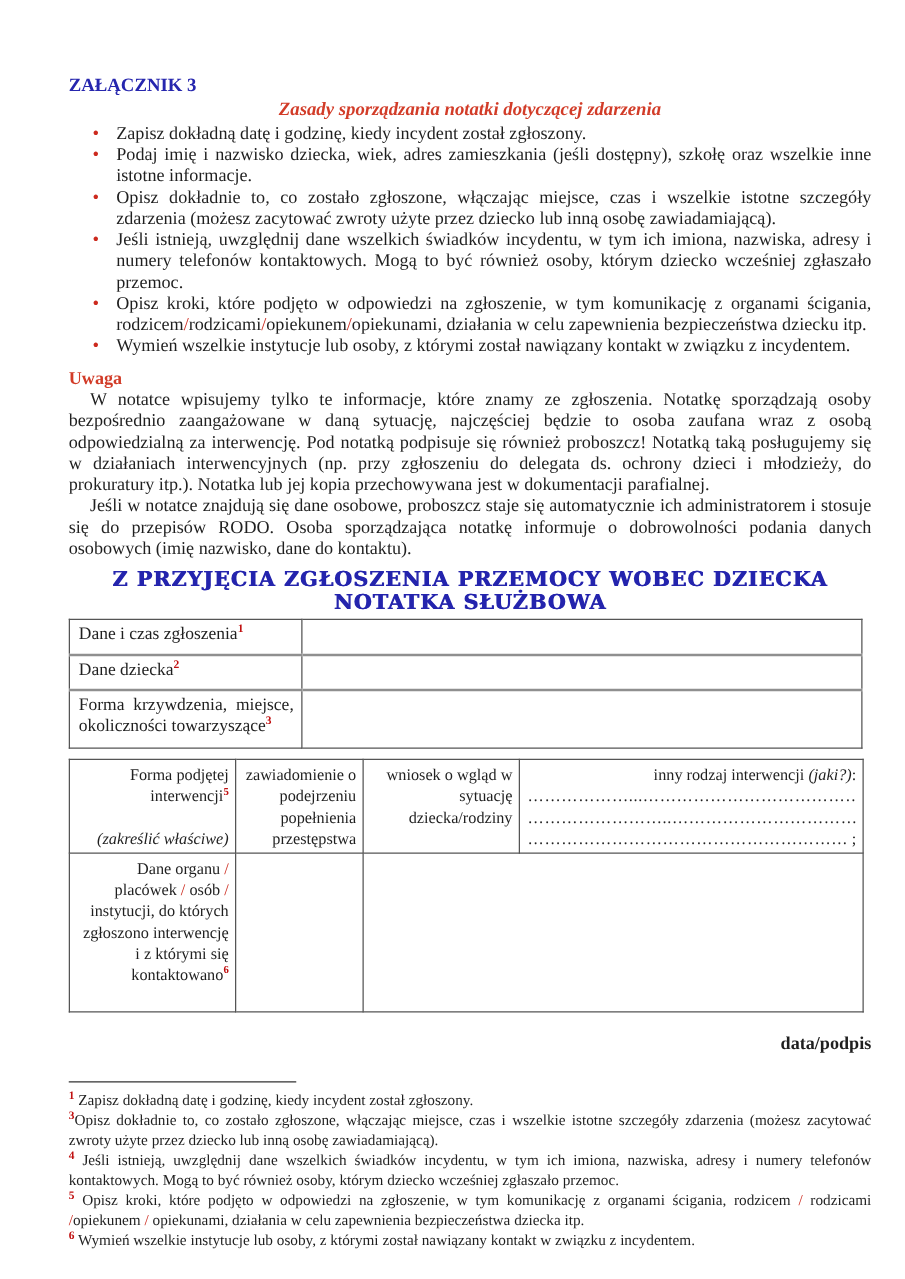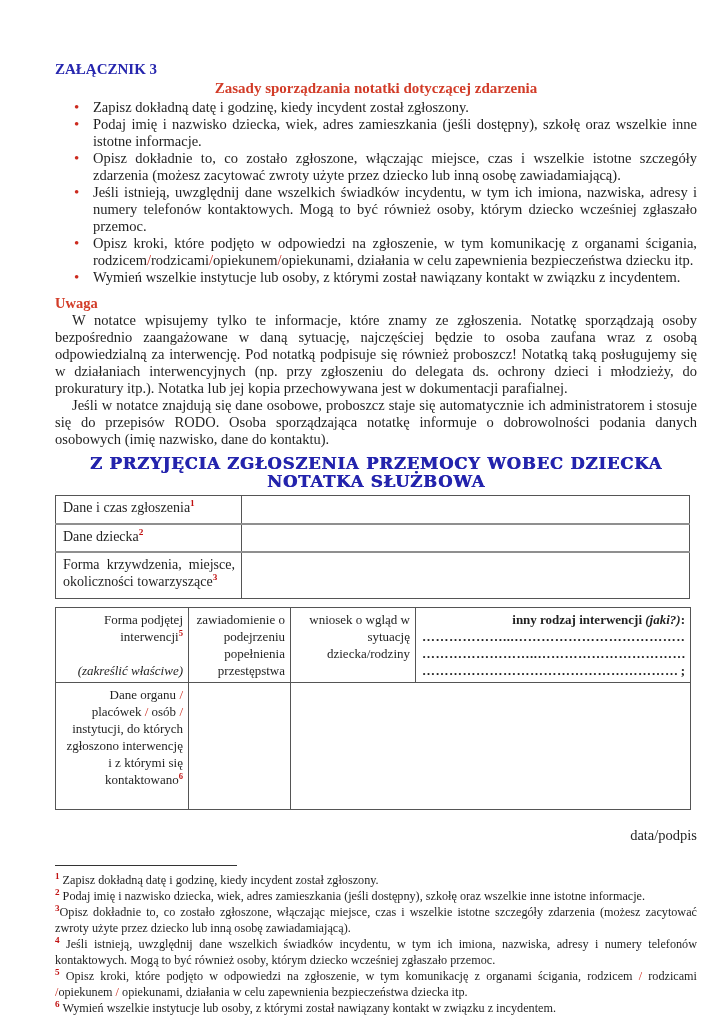--- a/index.html
+++ b/index.html
@@ -19,7 +19,7 @@
   }
   .h-rules {
     text-align:center; font-weight:bold; font-size:15px; color:#d23c28;
-    line-height:18px; margin-top:1px;
+    line-height:18px; margin-top:1px;font-style:italic;
   }
   ul.bullets { list-style:none; margin:2px 0 8px 0; }
   ul.bullets li {

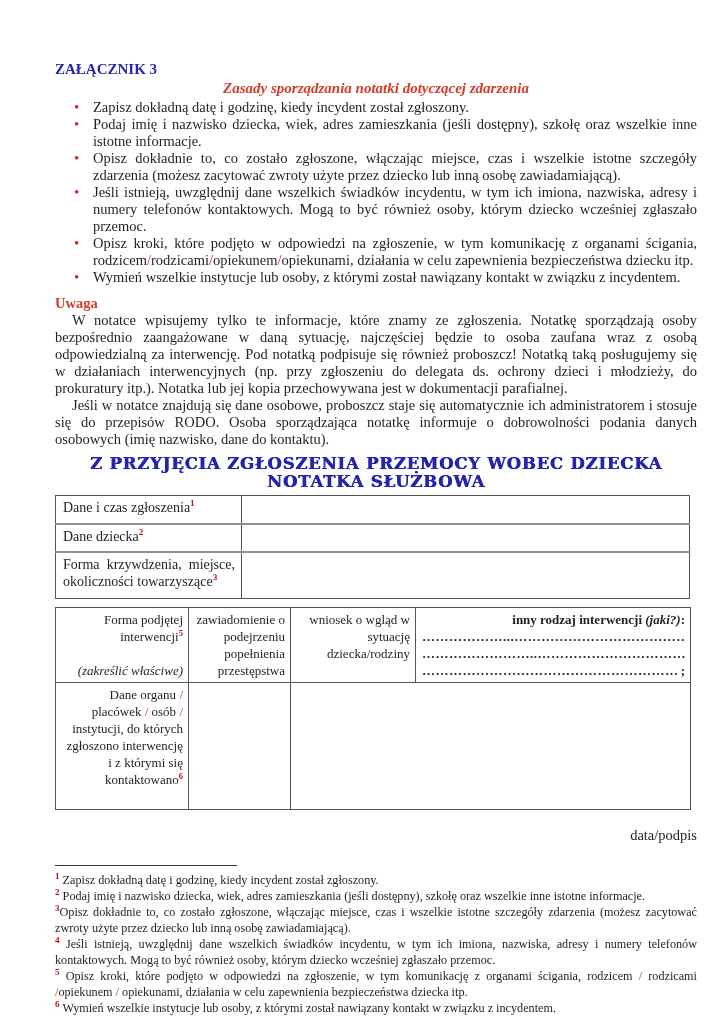--- a/index.html
+++ b/index.html
@@ -56,7 +56,7 @@
   .t2 .c1 { width:133px; }
   .t2 .c2 { width:102px; }
   .t2 .c3 { width:125px; }
-  .t2 .c4 { width:275px;font-weight:bold; }
+  .t2 .c4 { width:275px; }
   .t2 tr.r1 td { height:73px; }
   .t2 tr.r2 td { height:127px; }
   .dotline { white-space:nowrap; overflow:hidden; letter-spacing:0.5px; }

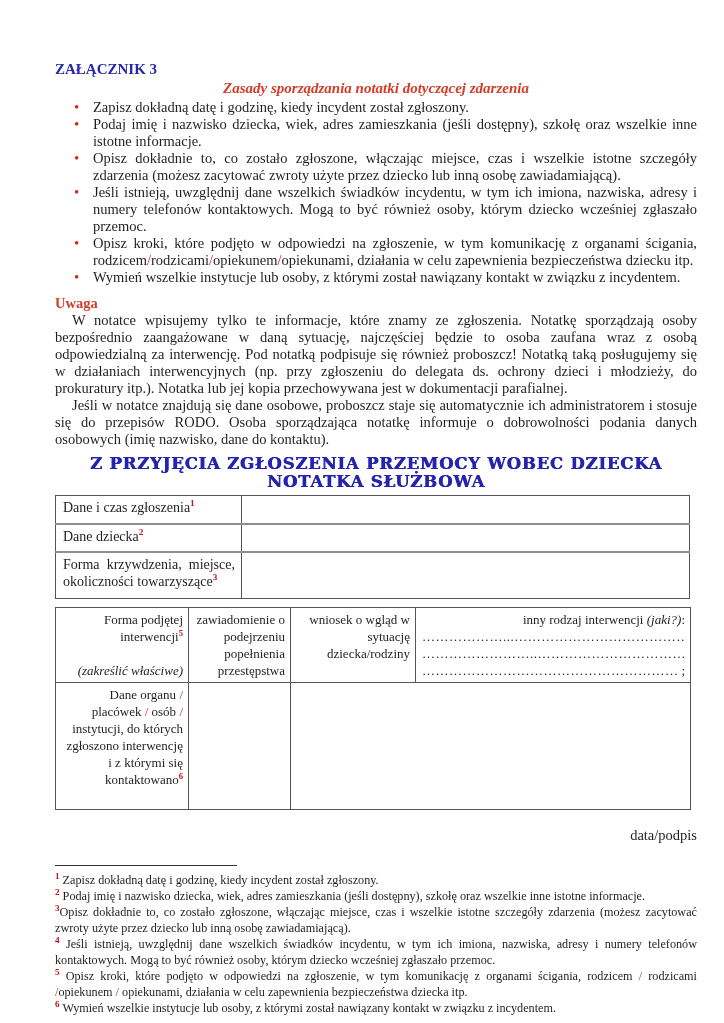--- a/index.html
+++ b/index.html
@@ -63,7 +63,7 @@
   .dotline-last { display:flex; }
   .dotline-last .dots { flex:1 1 auto; white-space:nowrap; overflow:hidden; letter-spacing:0.5px; }
   .dotline-last .semi { flex:0 0 auto; white-space:pre; }
-  .signature { text-align:right; margin-top:17px; }
+  .signature { text-align:right; margin-top:17px;font-weight:bold; }
   .fn-sep { width:182px; border-top:1.5px solid #333; margin:21px 0 6px 0; }
   .footnotes p { font-size:12.2px; line-height:16px; text-align:justify; }
   .red { color:#cc2a1e; }

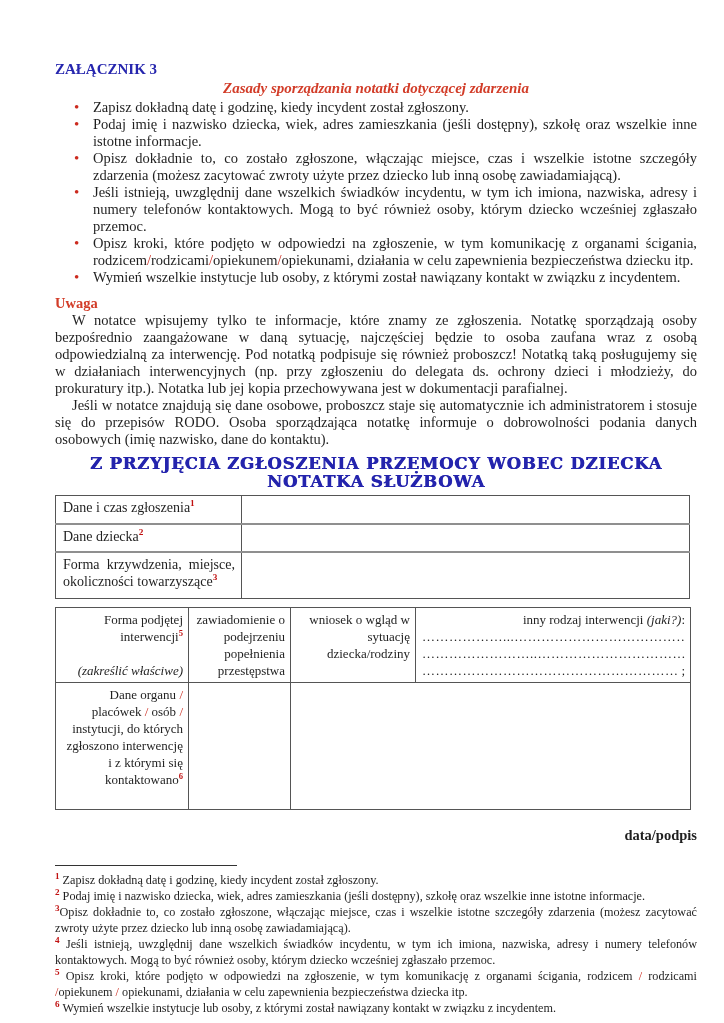--- a/index.html
+++ b/index.html
@@ -146,7 +146,6 @@
   <div class="footnotes">
     <div class="fn-sep"></div>
     <p><span class="sup">1</span><span> Zapisz dokładną datę i godzinę, kiedy incydent został zgłoszony.</span></p>
-    <p><span class="sup">2</span><span> Podaj imię i nazwisko dziecka, wiek, adres zamieszkania (jeśli dostępny), szkołę oraz wszelkie inne istotne informacje.</span></p>
     <p><span class="sup">3</span><span>Opisz dokładnie to, co zostało zgłoszone, włączając miejsce, czas i wszelkie istotne szczegóły zdarzenia (możesz zacytować zwroty użyte przez dziecko lub inną osobę zawiadamiającą).</span></p>
     <p><span class="sup">4</span><span> Jeśli istnieją, uwzględnij dane wszelkich świadków incydentu, w tym ich imiona, nazwiska, adresy i numery telefonów kontaktowych. Mogą to być również osoby, którym dziecko wcześniej zgłaszało przemoc.</span></p>
     <p><span class="sup">5</span><span> Opisz kroki, które podjęto w odpowiedzi na zgłoszenie, w tym komunikację z organami ścigania, rodzicem </span><span class="red">/</span><span> rodzicami </span><span class="red">/</span><span>opiekunem </span><span class="red">/</span><span> opiekunami, działania w celu zapewnienia bezpieczeństwa dziecka itp.</span></p>

